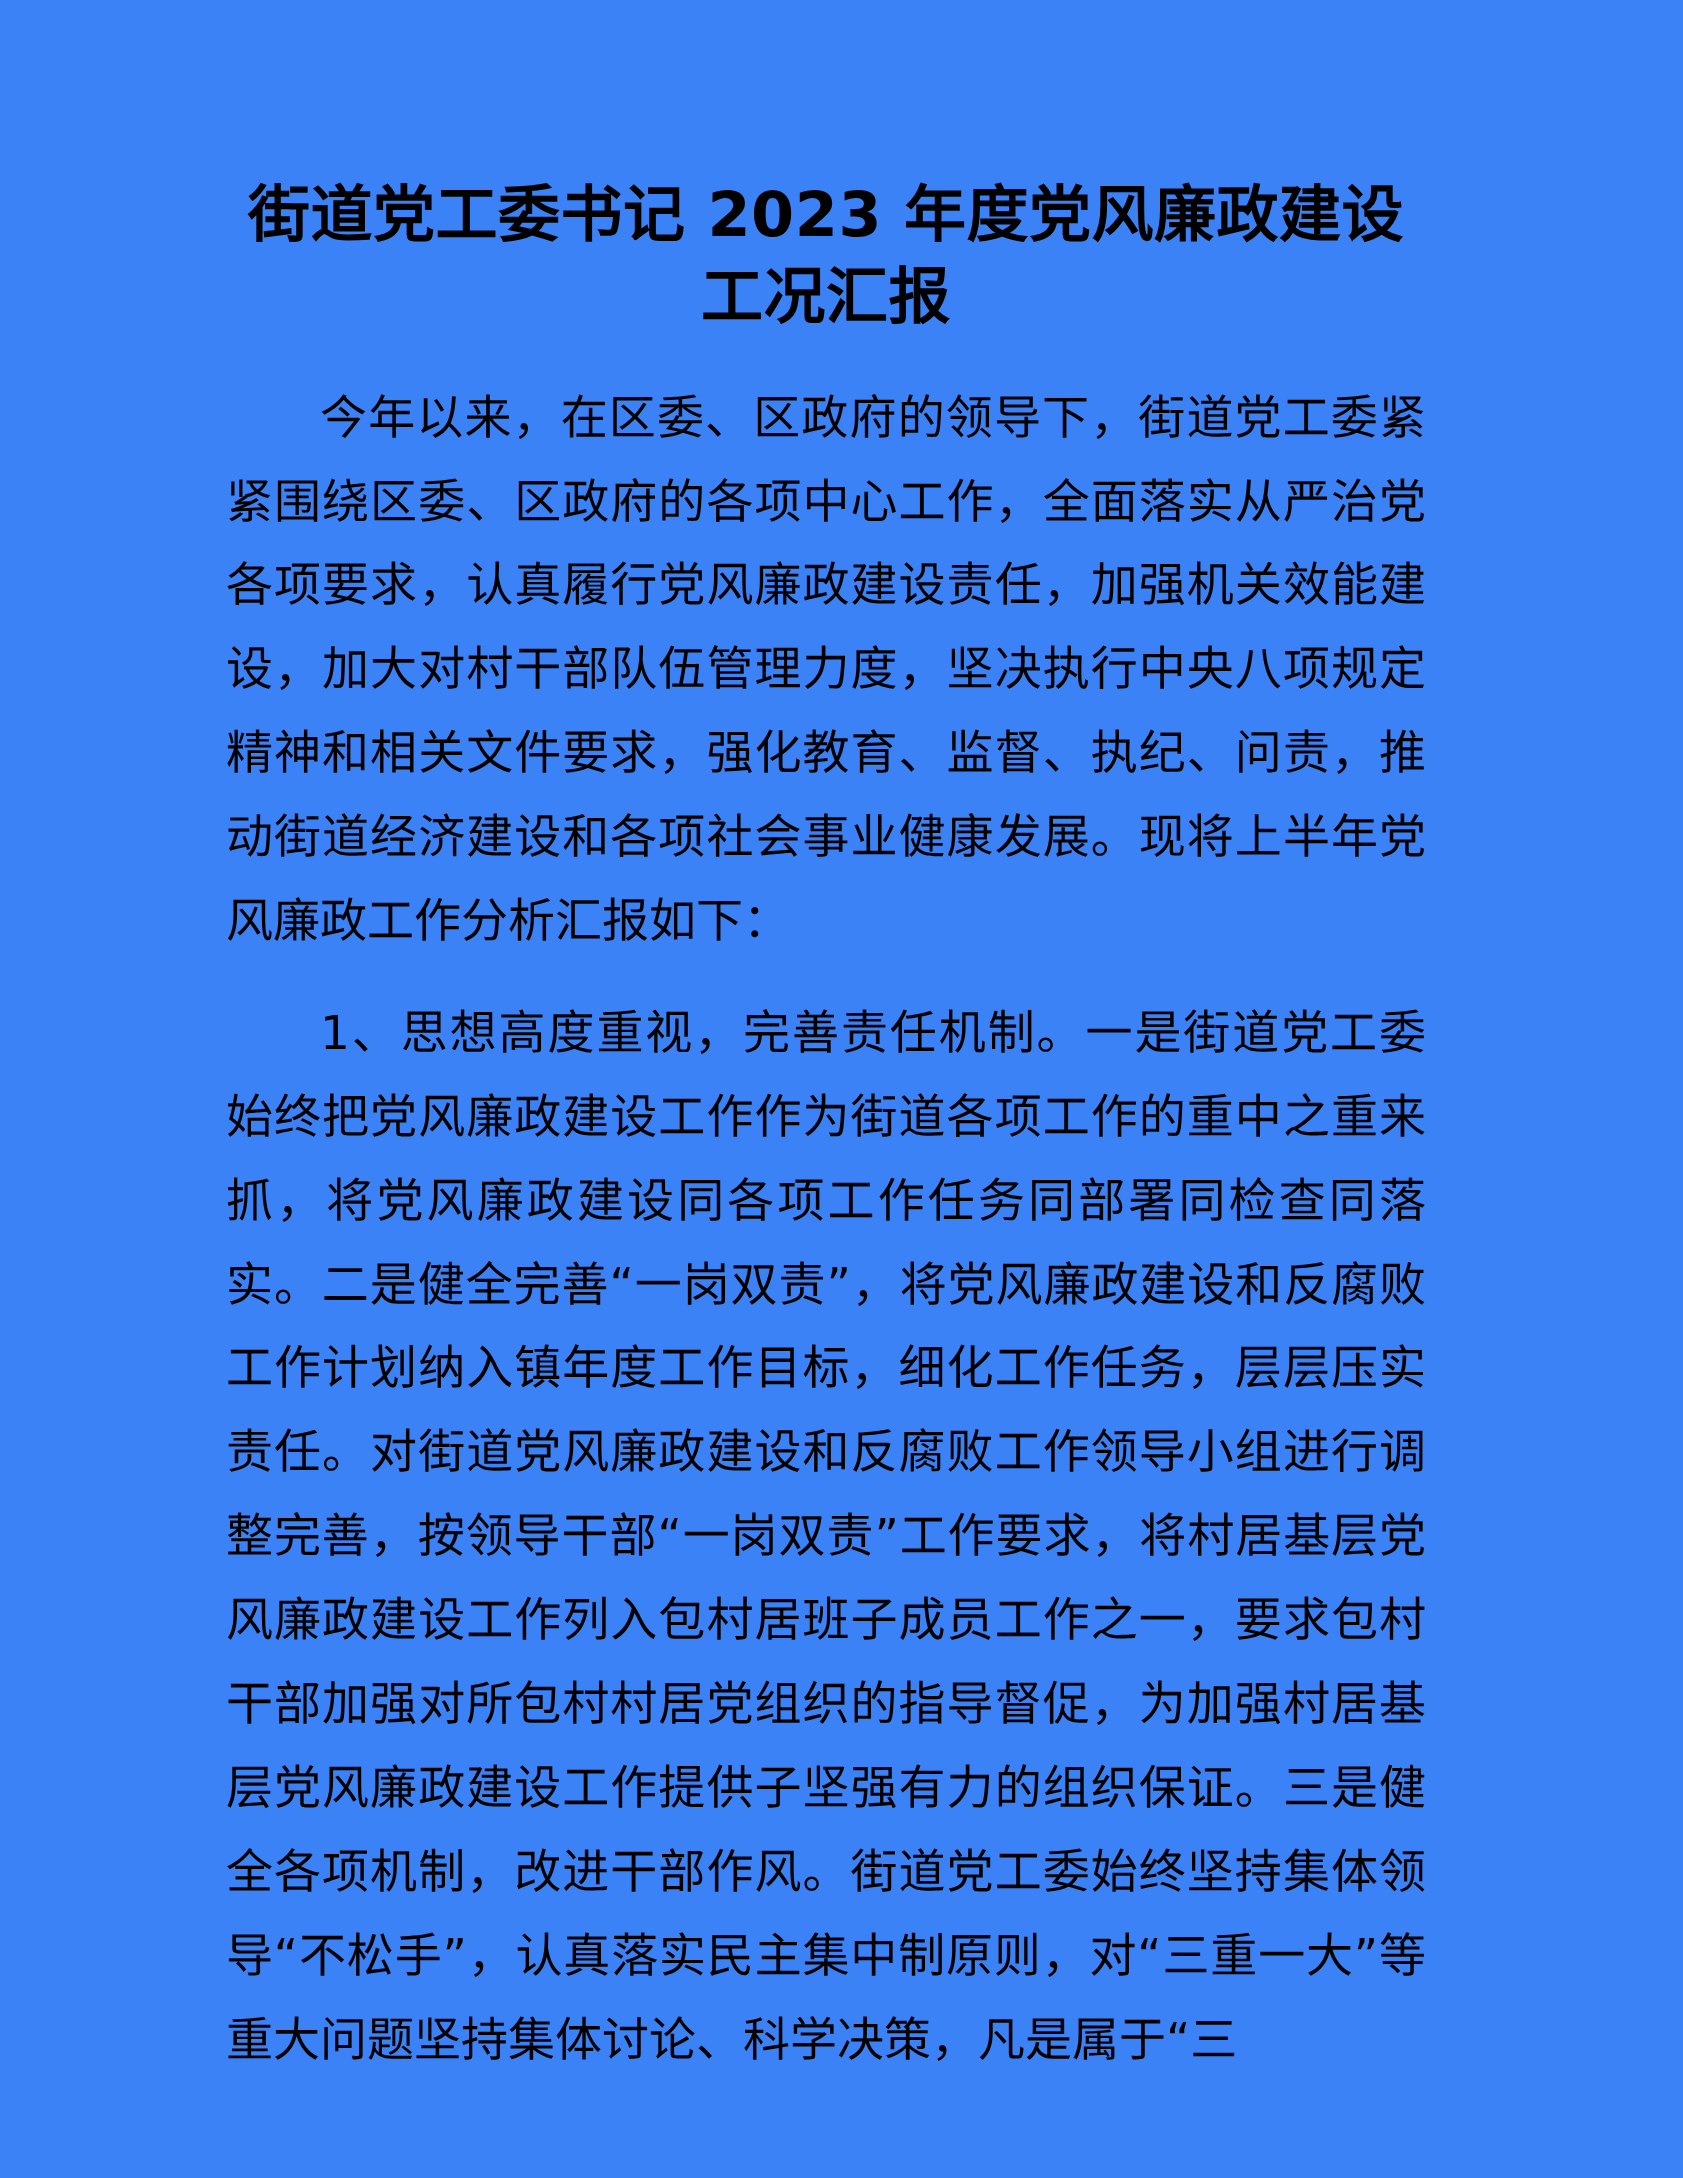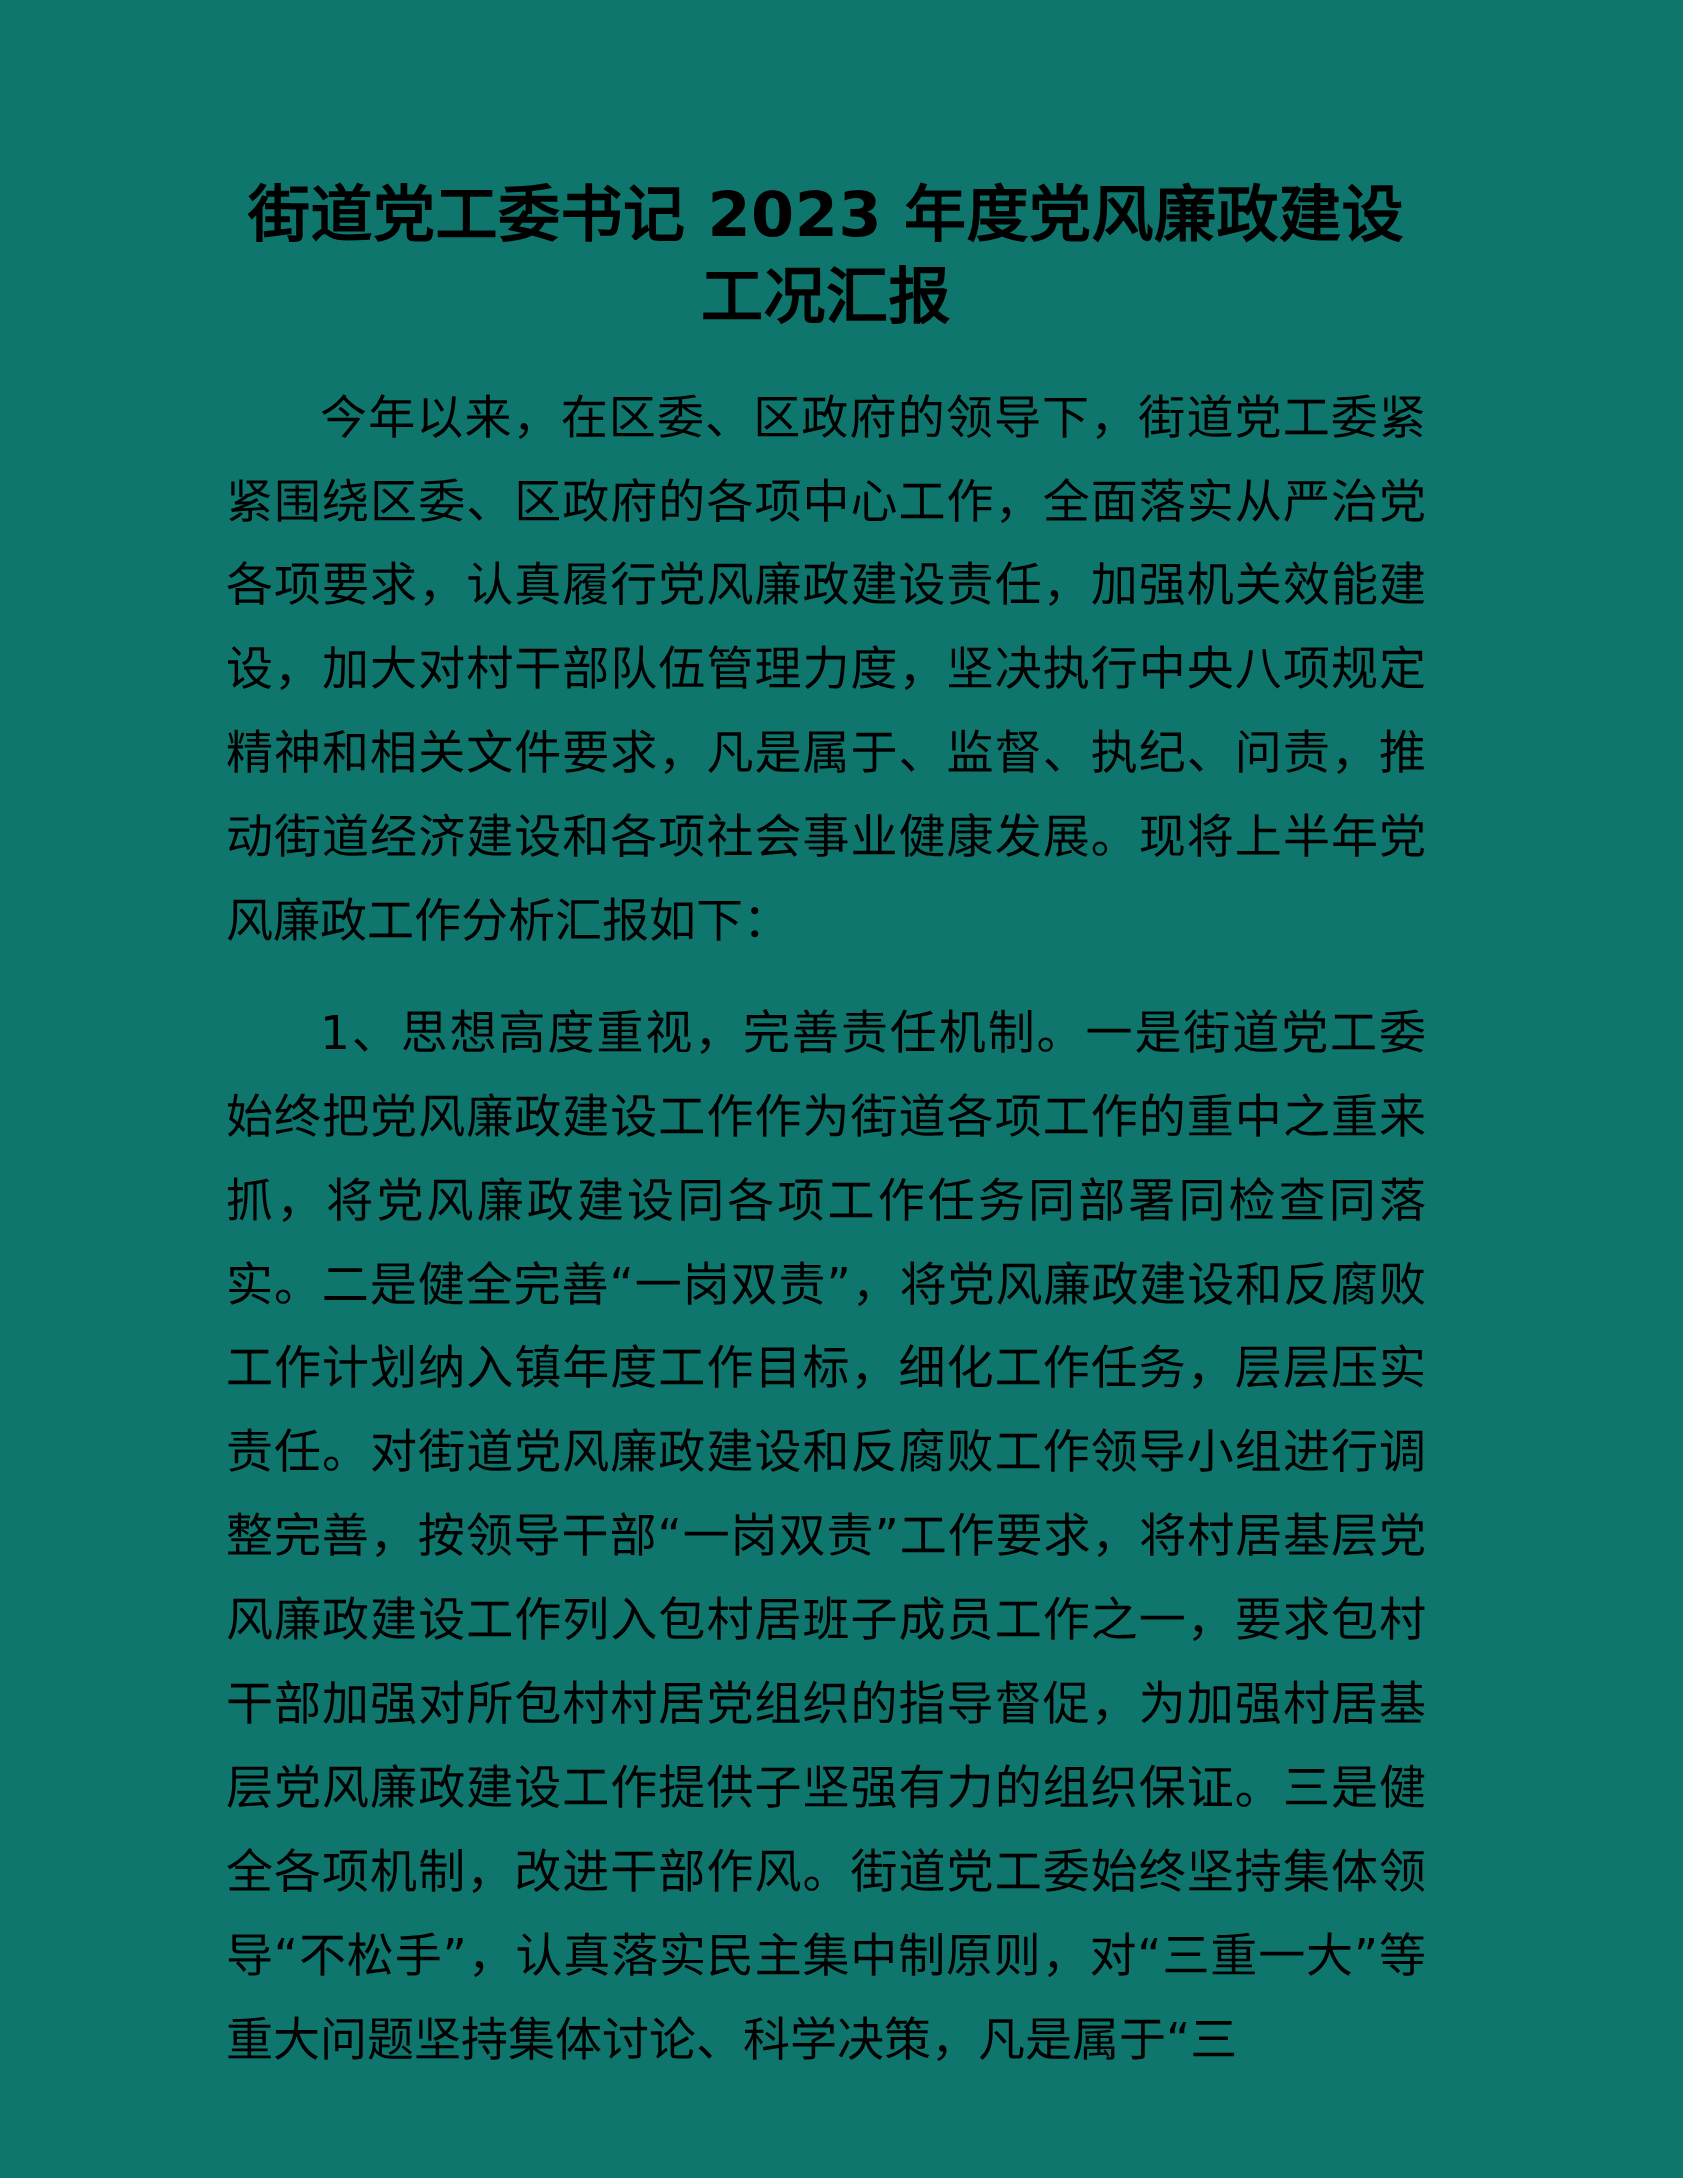--- a/index.html
+++ b/index.html
@@ -22,7 +22,7 @@
     box-sizing: border-box;
     width: 1683px;
     height: 2178px;
-    background: #0f766e;
+    background: #3b82f6;
     padding: 0;
   }
 

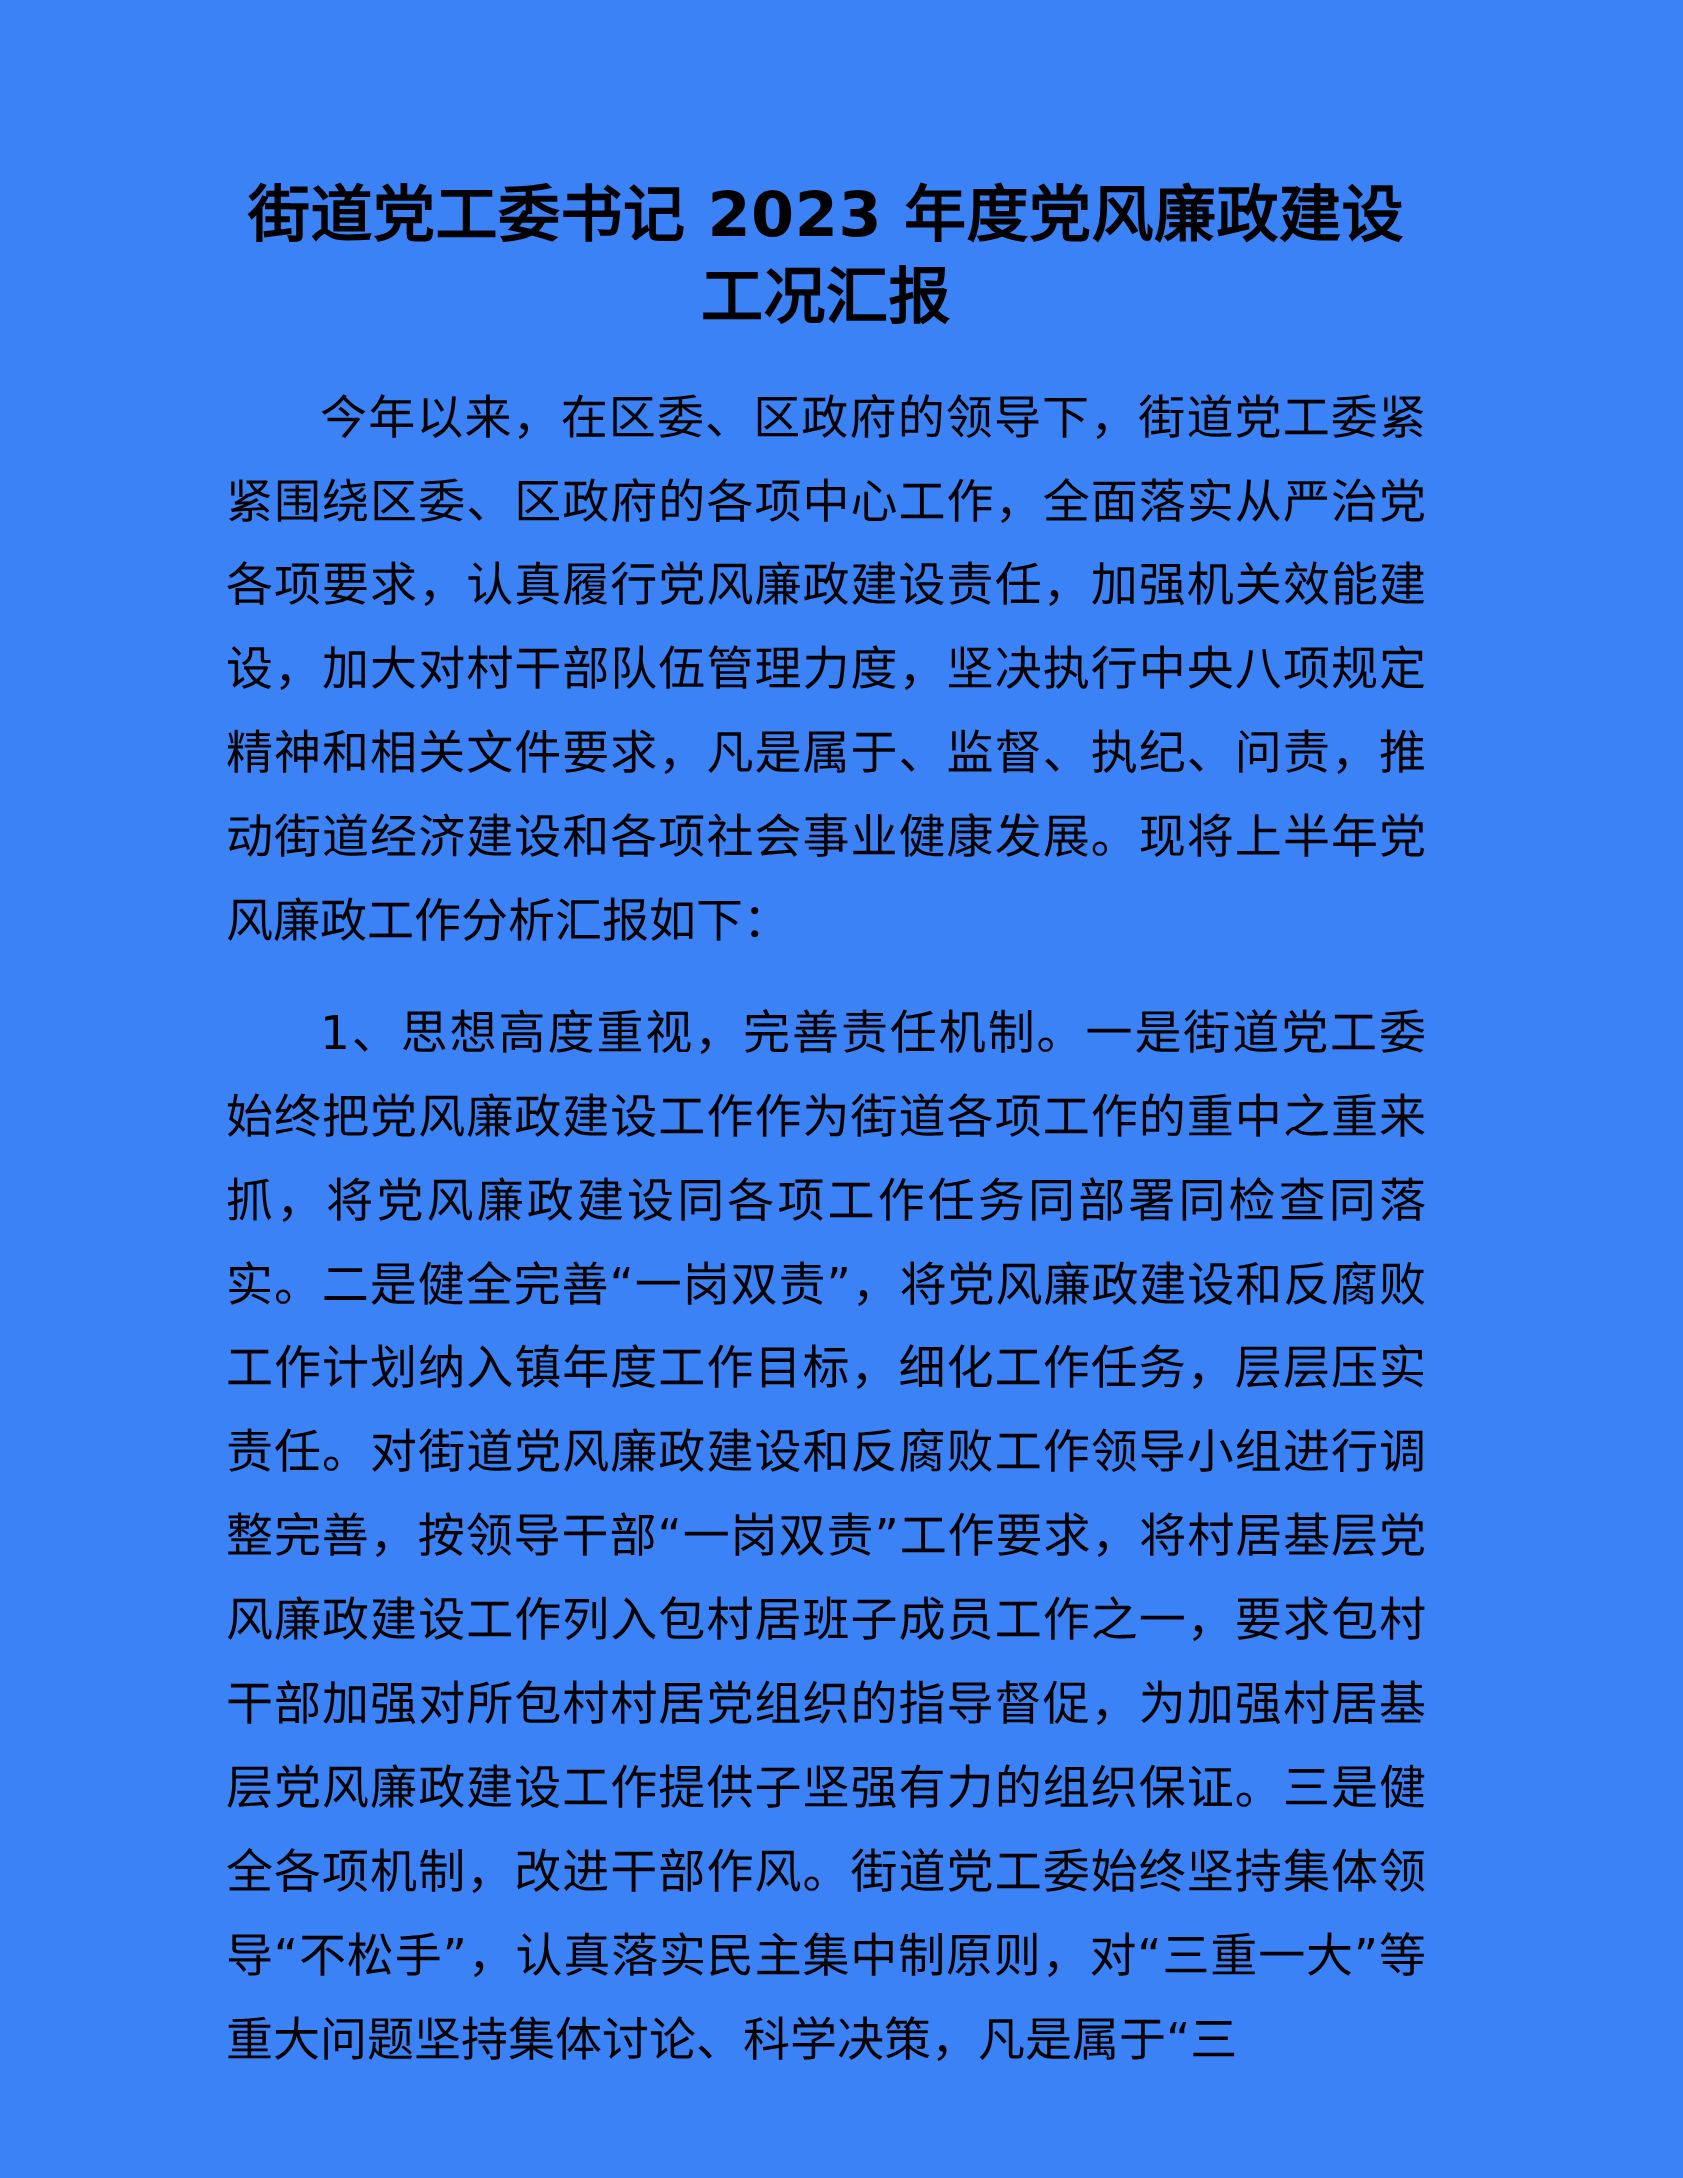--- a/index.html
+++ b/index.html
@@ -81,7 +81,7 @@
 
     <h1 class="doc-title"><span>街道党工委书记 2023 年度党风廉政建设工</span><span>况汇报</span></h1>
 
-    <p class="para indent first-body">今年以来，在区委、区政府的领导下，街道党工委紧紧围绕区委、区政府的各项中心工作，全面落实从严治党各项要求，认真履行党风廉政建设责任，加强机关效能建设，加大对村干部队伍管理力度，坚决执行中央八项规定精神和相关文件要求，凡是属于、监督、执纪、问责，推动街道经济建设和各项社会事业健康发展。现将上半年党风廉政工作分析汇报如下：</p>
+    <p class="para indent first-body">今年以来，在区委、区政府的领导下，街道党工委紧紧围绕区委、区政府的各项中心工作，全面落实从严治党各项要求，认真履行党风廉政建设责任，加强机关效能建设，加大对村干部队伍管理力度，坚决执行中央八项规定精神和相关文件要求，强化教育、监督、执纪、问责，推动街道经济建设和各项社会事业健康发展。现将上半年党风廉政工作分析汇报如下：</p>
 
 
     <p class="para indent tight">1、思想高度重视，完善责任机制。一是街道党工委始终把党风廉政建设工作作为街道各项工作的重中之重来抓，将党风廉政建设同各项工作任务同部署同检查同落实。二是健全完善“一岗双责”，将党风廉政建设和反腐败工作计划纳入镇年度工作目标，细化工作任务，层层压实责任。对街道党风廉政建设和反腐败工作领导小组进行调整完善，按领导干部“一岗双责”工作要求，将村居基层党风廉政建设工作列入包村居班子成员工作之一，要求包村干部加强对所包村村居党组织的指导督促，为加强村居基层党风廉政建设工作提供子坚强有力的组织保证。三是健全各项机制，改进干部作风。街道党工委始终坚持集体领导“不松手”，认真落实民主集中制原则，对“三重一大”等重大问题坚持集体讨论、科学决策，凡是属于“三</p>

